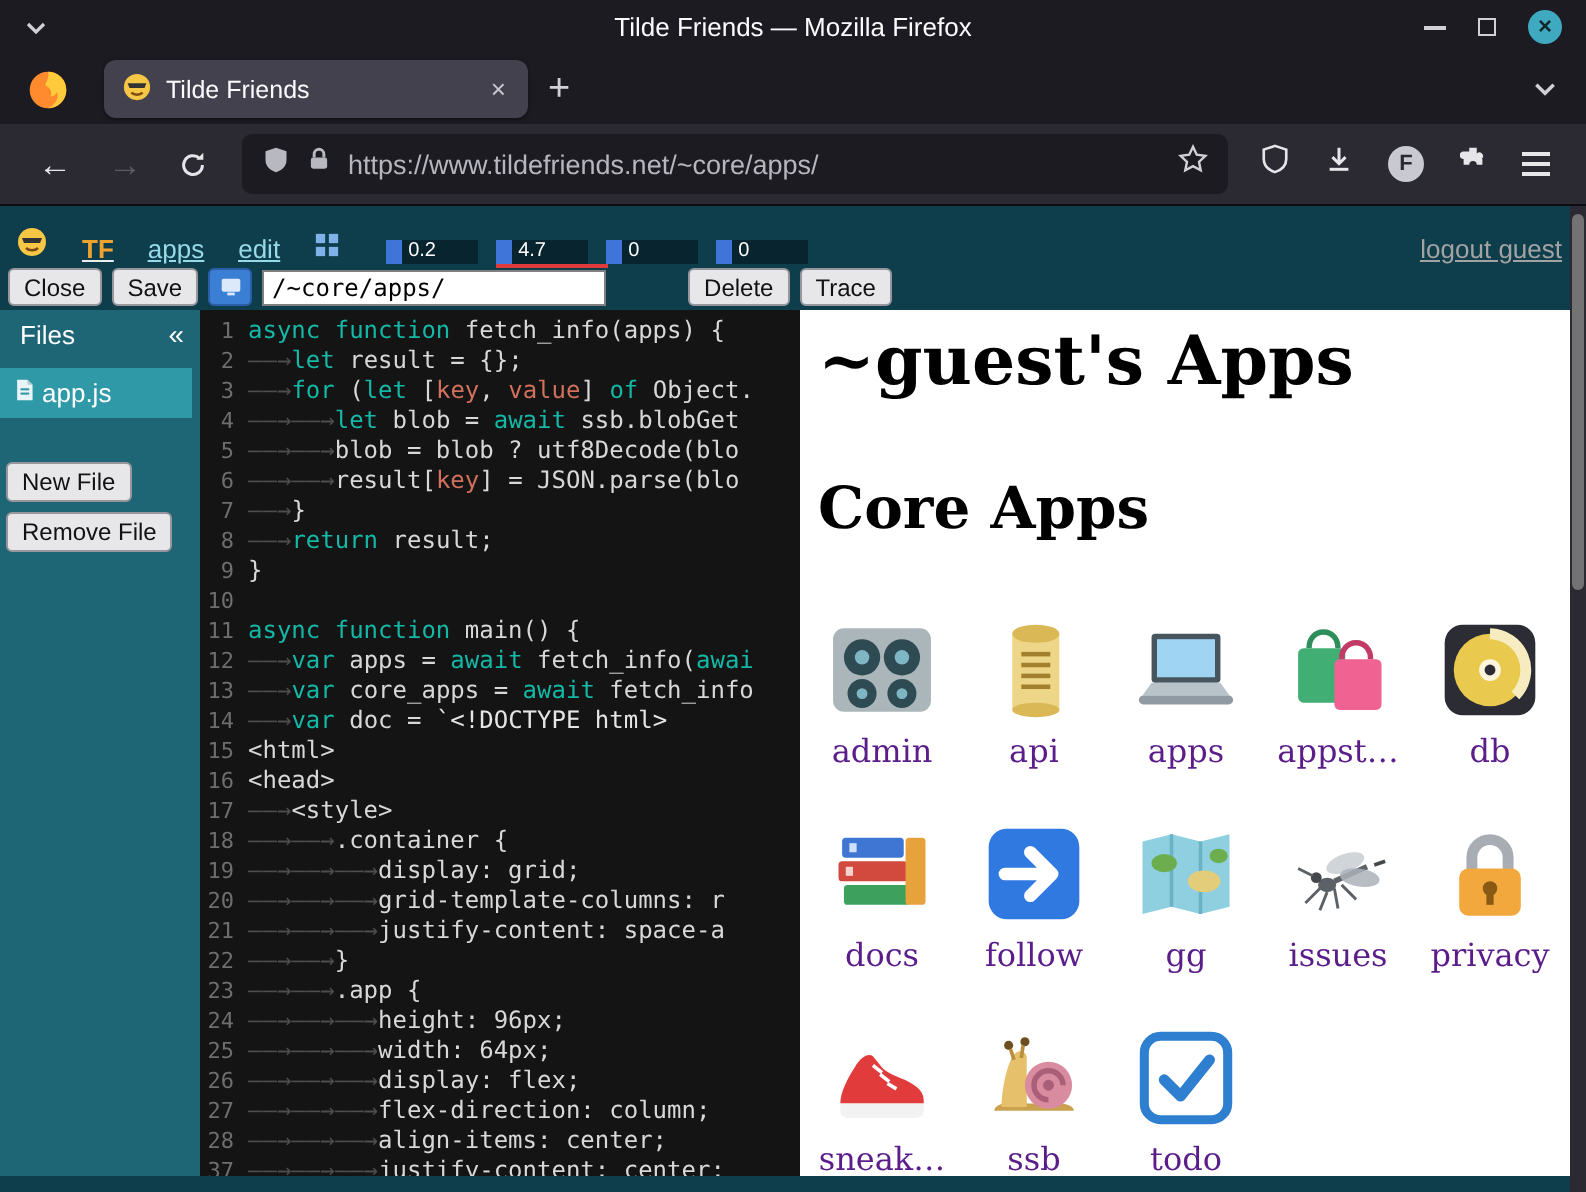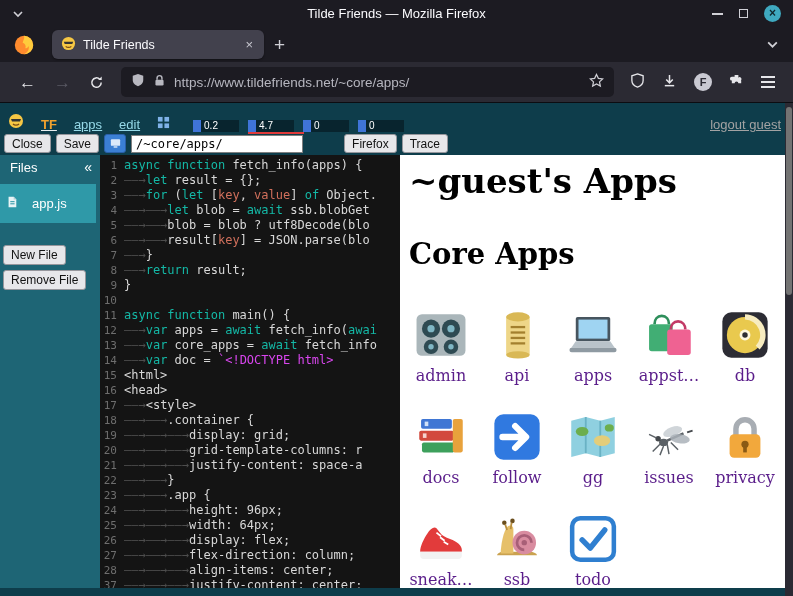--- a/index.html
+++ b/index.html
@@ -246,7 +246,7 @@
         </svg>
     </button>
     <input class="path-input" value="/~core/apps/" style="">
-    <button class="tbtn delete">Firefox</button>
+    <button class="tbtn delete">Delete</button>
     <button class="tbtn">Trace</button>
   </div>
 

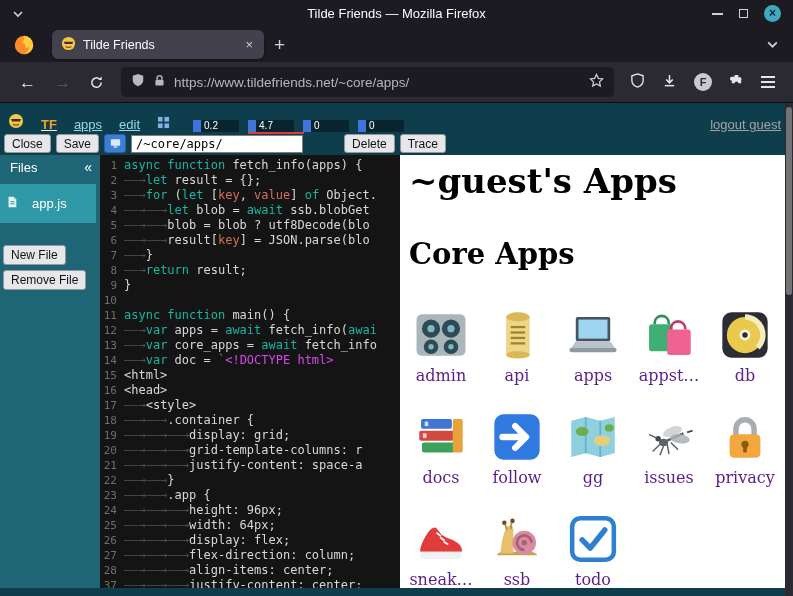--- a/index.html
+++ b/index.html
@@ -64,7 +64,7 @@
   .files-header { display: flex; justify-content: space-between; align-items: center; padding: 4px 8px 2px 10px; font-size: 13px; }
   .files-title { font-weight: normal; }
   .collapse { font-size: 14px; }
-  .file-item { margin-top: 7px; background: #2f99a8; display: flex; align-items: center; gap: 14px; padding: 12px 6px; font-size: 13px; width: 96px; }
+  .file-item { margin-top: 7px; background: #2f99a8; display: flex; align-items: center; gap: 3px; padding: 5px 6px; font-size: 13px; width: 96px; }
   .side-btn { display: block; margin: 5px 0 0 3px; background: #e7e7ea; border: 1px solid #96969c; border-radius: 3px; font-size: 12px; color: #121212; padding: 2px 7px; font-family: "Liberation Sans", sans-serif; }
   .side-btn.first { margin-top: 22px; }
 

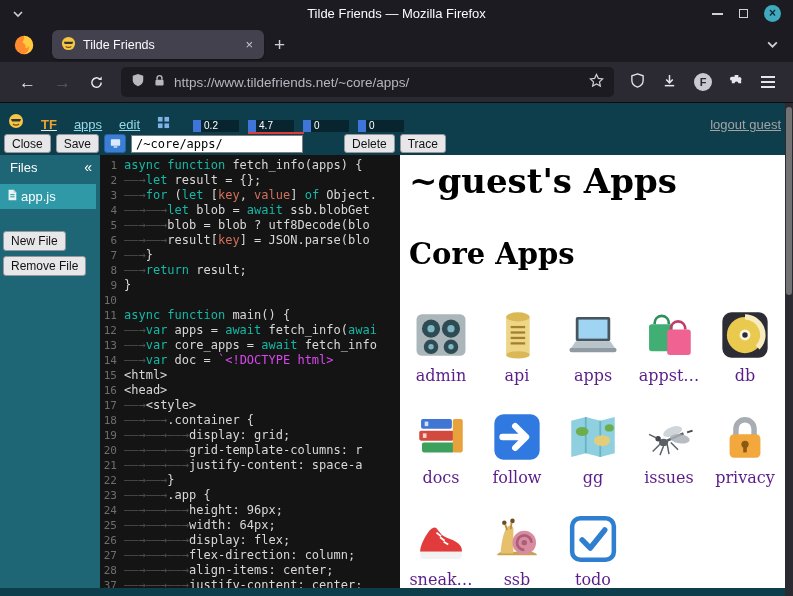--- a/index.html
+++ b/index.html
@@ -75,7 +75,7 @@
   .code { flex: 1; overflow: hidden; }
   .tk-k { color: #14b8a6; }
   .tk-p { color: #d8d8d8; }
-  .tk-s { color: #d946ef; }
+  .tk-s { color: #e5e5e5; }
   .tk-v { color: #d1705c; }
   .tk-w { color: #4d4d4d; }
 

